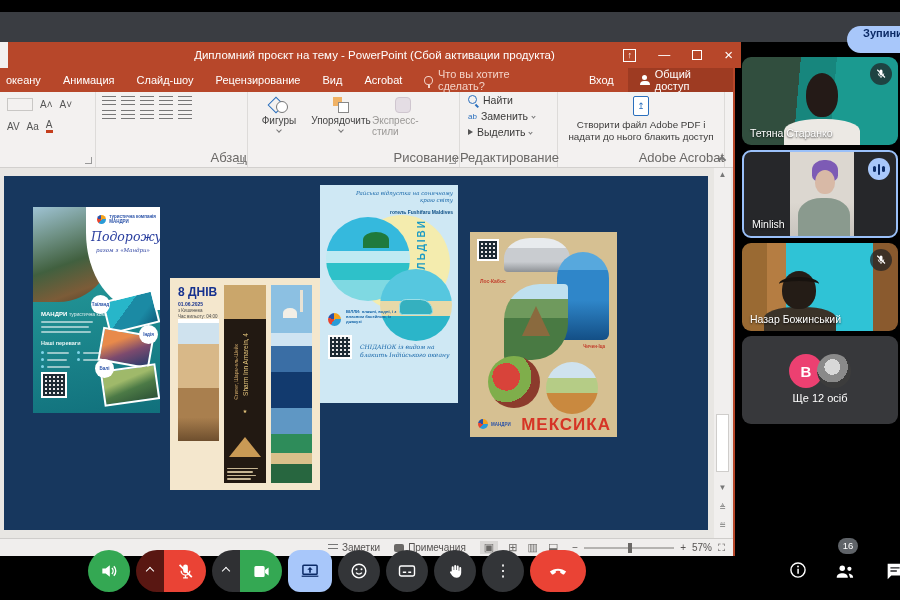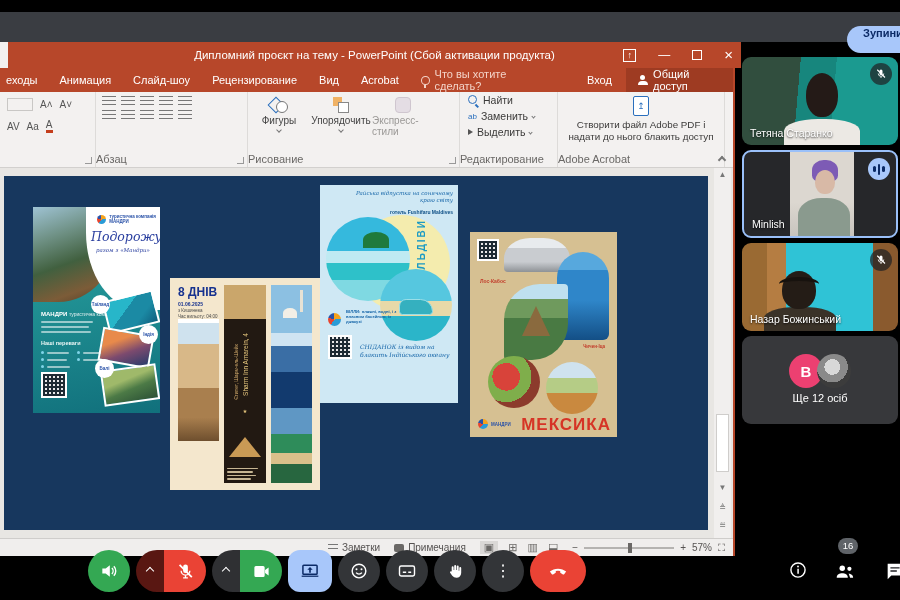--- a/index.html
+++ b/index.html
@@ -256,7 +256,7 @@
     </div>
 
     <div class="ppt-tabs">
-      <span class="tab">еходы</span>
+      <span class="tab">океану</span>
       <span class="tab">Анимация</span>
       <span class="tab">Слайд-шоу</span>
       <span class="tab">Рецензирование</span>

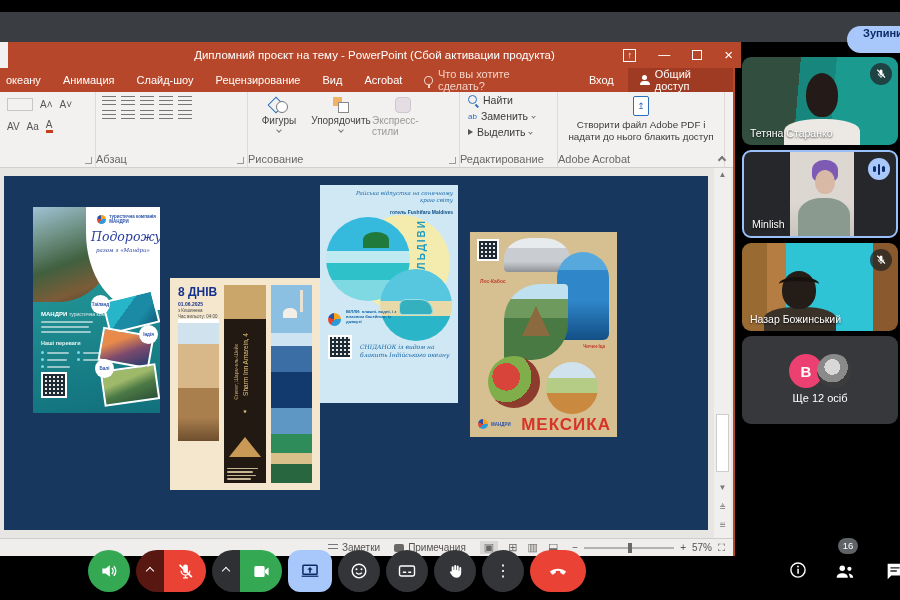--- a/index.html
+++ b/index.html
@@ -37,7 +37,7 @@
   .ribbon{position:absolute;left:0;top:50px;width:100%;height:76px;background:#f3f1f0;border-bottom:1px solid #d2d0ce;
     color:#444;font-size:10px;}
   .rgroup{position:absolute;top:0;height:75px;border-right:1px solid #dddbd9;}
-  .rg-label{position:absolute;bottom:2px;left:0;width:100%;text-align:left;color:#6a6866;font-size:11px;margin-top:27px;}
+  .rg-label{position:absolute;bottom:2px;left:0;width:100%;text-align:right;color:#6a6866;font-size:13px;margin-top:27px;}
   .ic-lines{display:inline-block;width:14px;height:10px;
     background:repeating-linear-gradient(to bottom,#777 0 1.5px,transparent 1.5px 4px);}
   .small-btn{display:inline-block;margin:2px 1px;color:#555;font-size:10px;}

